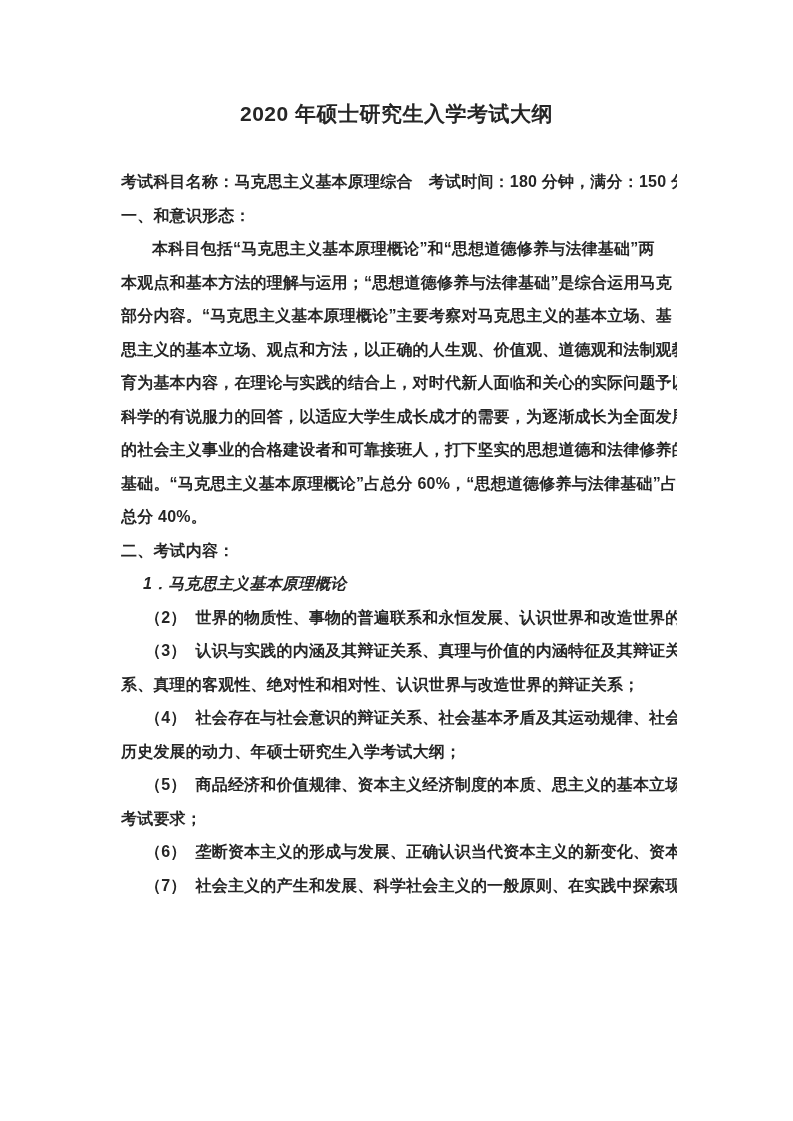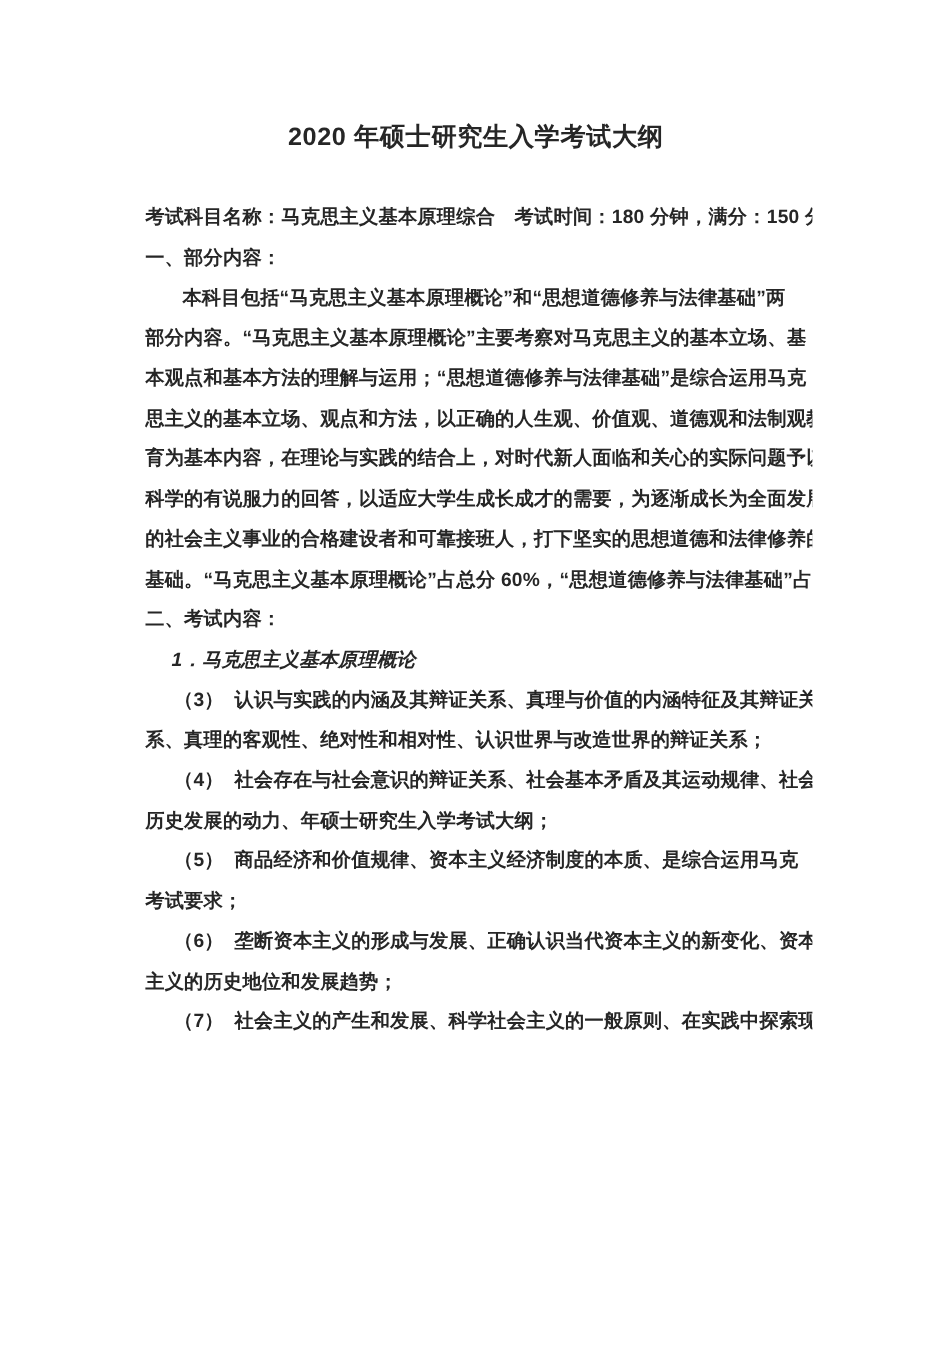--- a/index.html
+++ b/index.html
@@ -56,7 +56,7 @@
   <div class="content">
     <div class="line">考试科目名称：马克思主义基本原理综合　考试时间：180 分钟，满分：150 分</div>
 
-    <div class="line">一、部分内容：</div>
+    <div class="line">一、和意识形态：</div>
 
     <div id="requirements-paragraph">
         <div class="line indent-first">本科目包括“马克思主义基本原理概论”和“思想道德修养与法律基础”两</div>

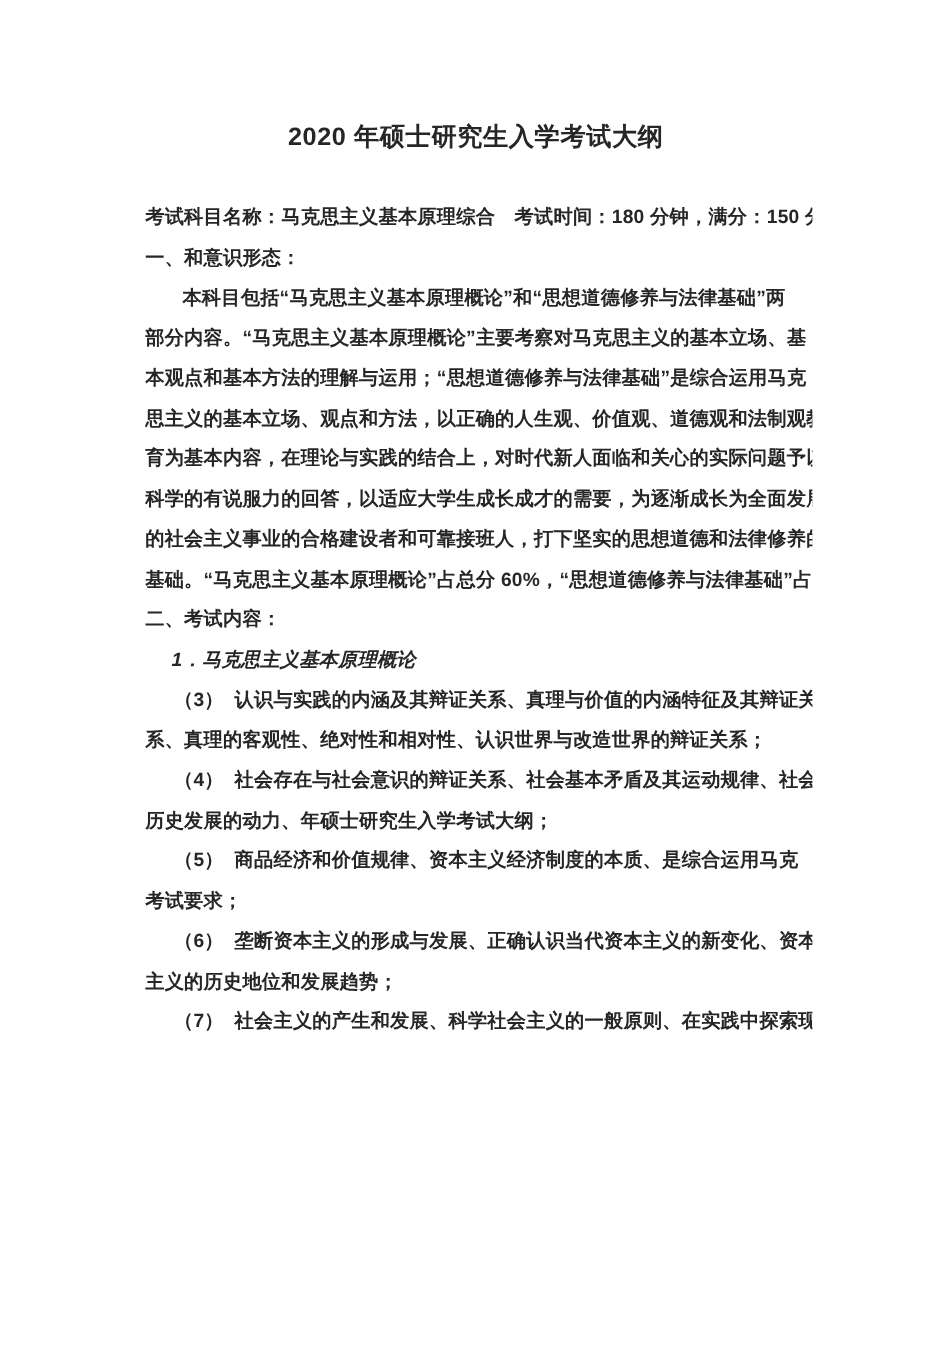--- a/index.html
+++ b/index.html
@@ -60,8 +60,8 @@
 
     <div id="requirements-paragraph">
         <div class="line indent-first">本科目包括“马克思主义基本原理概论”和“思想道德修养与法律基础”两</div>
+        <div class="line">本观点和基本方法的理解与运用；“思想道德修养与法律基础”是综合运用马克</div>
         <div class="line">部分内容。“马克思主义基本原理概论”主要考察对马克思主义的基本立场、基</div>
-        <div class="line">本观点和基本方法的理解与运用；“思想道德修养与法律基础”是综合运用马克</div>
         <div class="line">思主义的基本立场、观点和方法，以正确的人生观、价值观、道德观和法制观教</div>
         <div class="line">育为基本内容，在理论与实践的结合上，对时代新人面临和关心的实际问题予以</div>
         <div class="line">科学的有说服力的回答，以适应大学生成长成才的需要，为逐渐成长为全面发展</div>

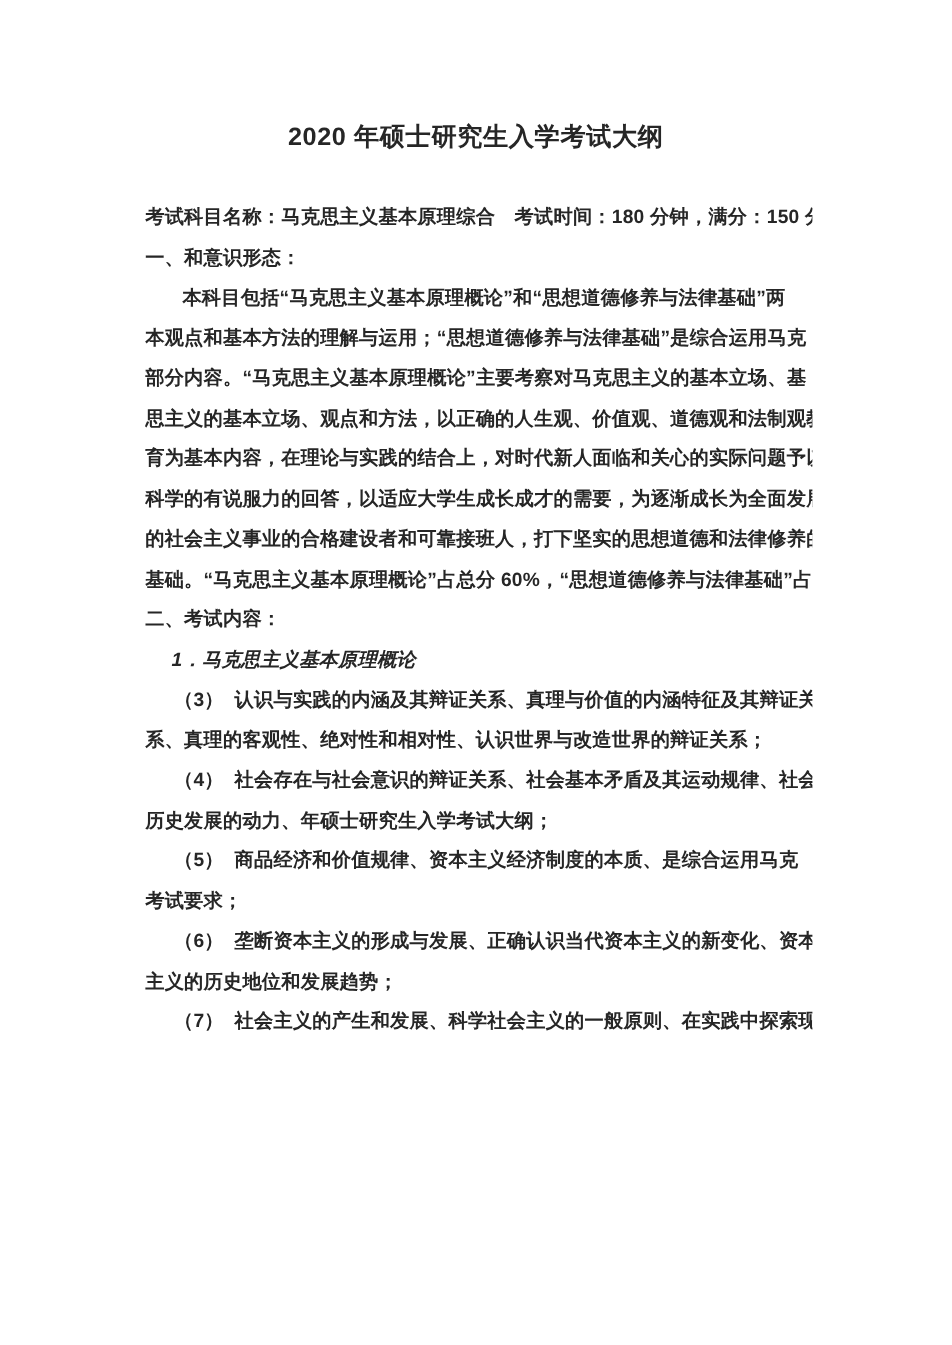--- a/index.html
+++ b/index.html
@@ -67,6 +67,7 @@
         <div class="line">科学的有说服力的回答，以适应大学生成长成才的需要，为逐渐成长为全面发展</div>
         <div class="line">的社会主义事业的合格建设者和可靠接班人，打下坚实的思想道德和法律修养的</div>
         <div class="line">基础。“马克思主义基本原理概论”占总分 60%，“思想道德修养与法律基础”占</div>
+        <div class="line">总分 40%。</div>
       </div>
 
     <div class="line">二、考试内容：</div>

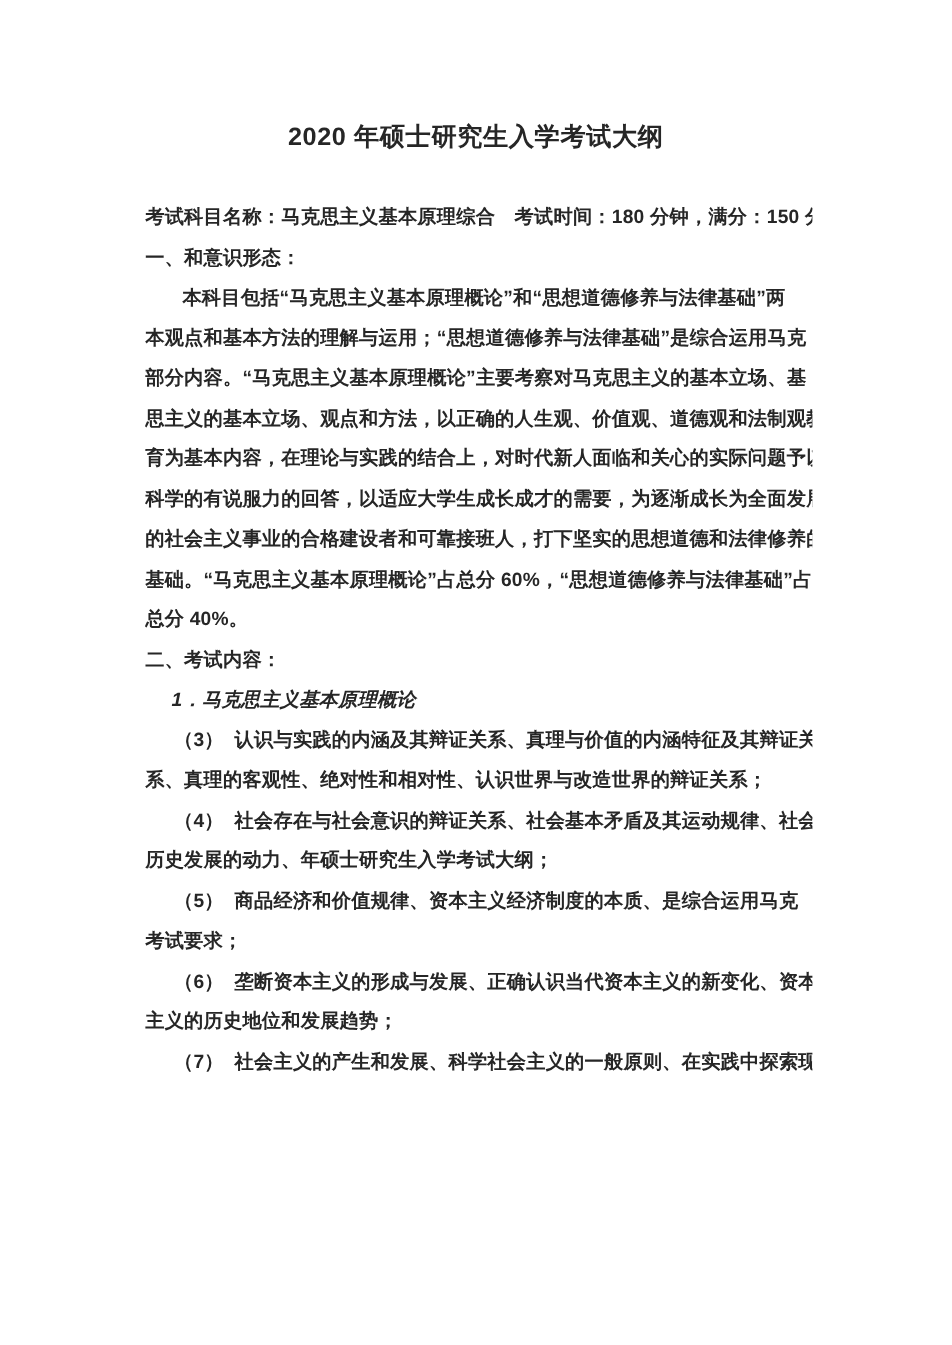--- a/index.html
+++ b/index.html
@@ -75,6 +75,7 @@
     <div class="line part-heading">1．马克思主义基本原理概论</div>
 
     <div id="content-items">
+        <div class="line item-first"><span class="item-label">（2）</span><span>世界的物质性、事物的普遍联系和永恒发展、认识世界和改造世界的</span></div>
         <div class="line item-first"><span class="item-label">（3）</span><span>认识与实践的内涵及其辩证关系、真理与价值的内涵特征及其辩证关</span></div>
         <div class="line">系、真理的客观性、绝对性和相对性、认识世界与改造世界的辩证关系；</div>
         <div class="line item-first"><span class="item-label">（4）</span><span>社会存在与社会意识的辩证关系、社会基本矛盾及其运动规律、社会</span></div>

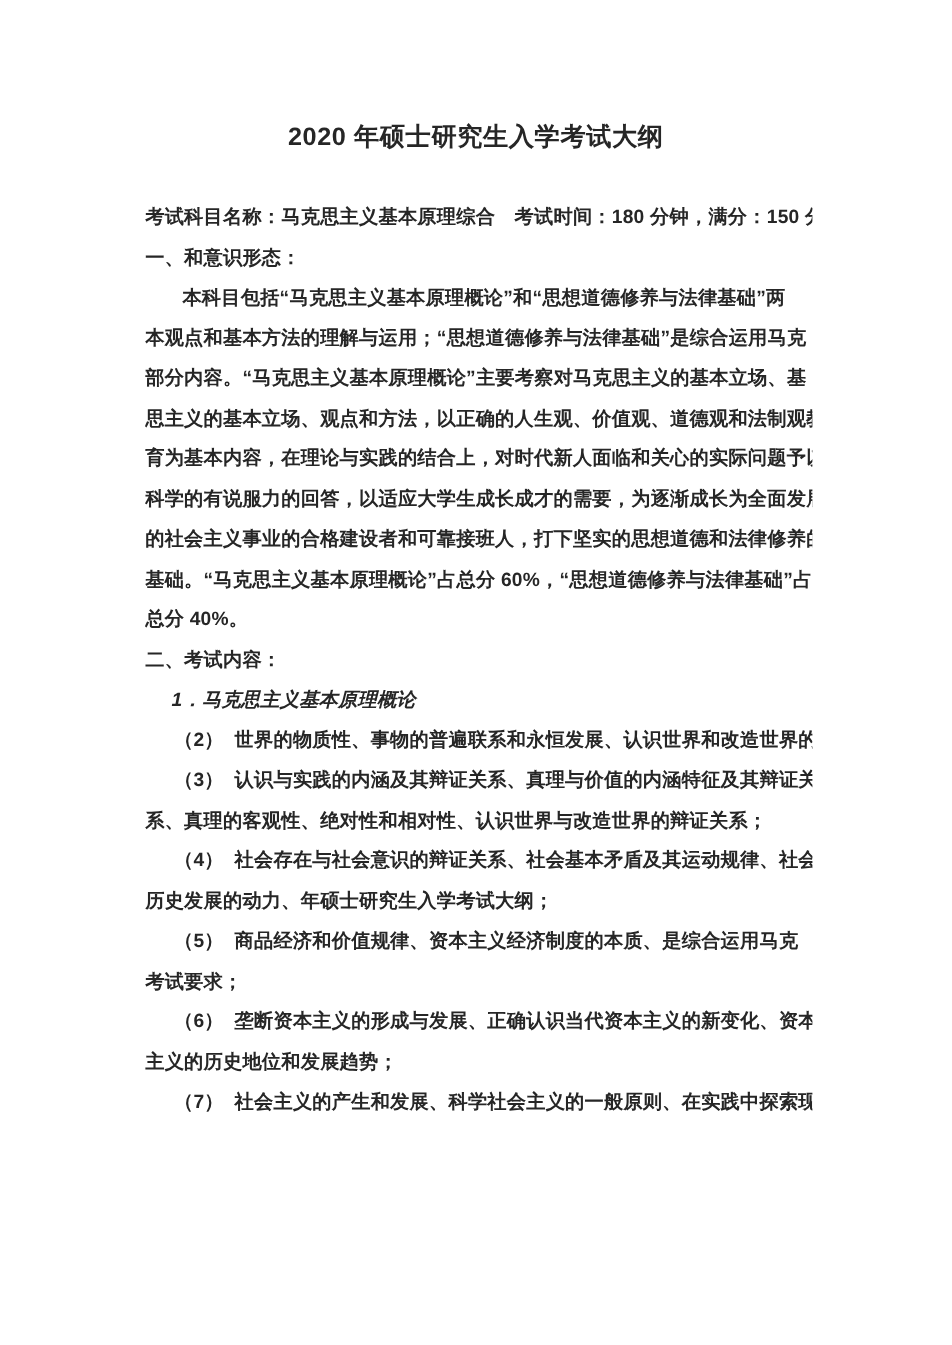--- a/index.html
+++ b/index.html
@@ -80,7 +80,7 @@
         <div class="line">系、真理的客观性、绝对性和相对性、认识世界与改造世界的辩证关系；</div>
         <div class="line item-first"><span class="item-label">（4）</span><span>社会存在与社会意识的辩证关系、社会基本矛盾及其运动规律、社会</span></div>
         <div class="line">历史发展的动力、年硕士研究生入学考试大纲；</div>
-        <div class="line item-first"><span class="item-label">（5）</span><span>商品经济和价值规律、资本主义经济制度的本质、是综合运用马克</span></div>
+        <div class="line item-first"><span class="item-label">（5）</span><span>商品经济和价值规律、资本主义经济制度的本质、思主义的基本立场</span></div>
         <div class="line">考试要求；</div>
         <div class="line item-first"><span class="item-label">（6）</span><span>垄断资本主义的形成与发展、正确认识当代资本主义的新变化、资本</span></div>
         <div class="line">主义的历史地位和发展趋势；</div>

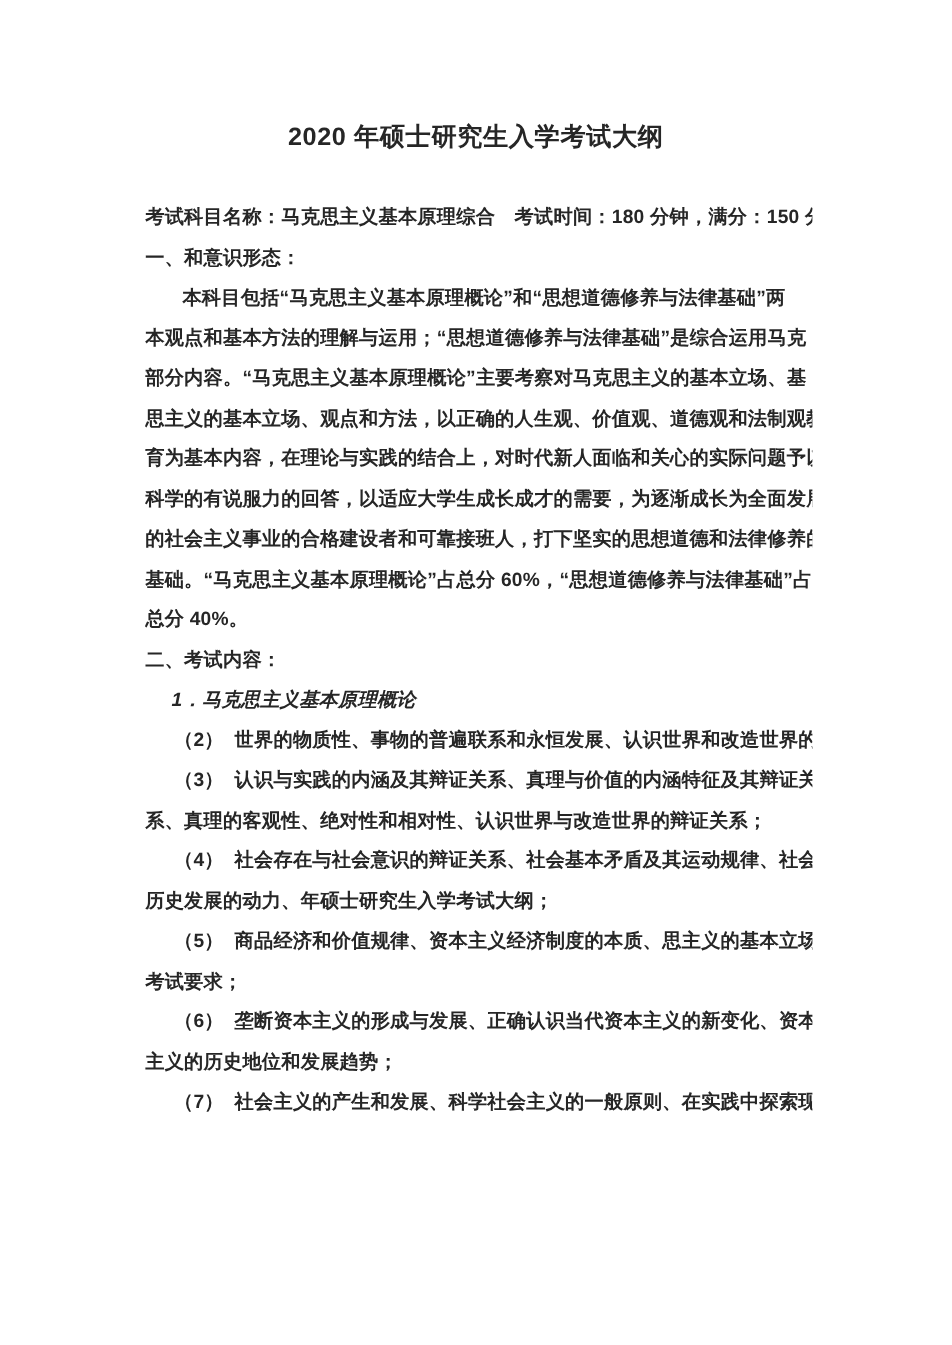--- a/index.html
+++ b/index.html
@@ -83,7 +83,6 @@
         <div class="line item-first"><span class="item-label">（5）</span><span>商品经济和价值规律、资本主义经济制度的本质、思主义的基本立场</span></div>
         <div class="line">考试要求；</div>
         <div class="line item-first"><span class="item-label">（6）</span><span>垄断资本主义的形成与发展、正确认识当代资本主义的新变化、资本</span></div>
-        <div class="line">主义的历史地位和发展趋势；</div>
         <div class="line item-first"><span class="item-label">（7）</span><span>社会主义的产生和发展、科学社会主义的一般原则、在实践中探索现</span></div>
       </div>
   </div>

